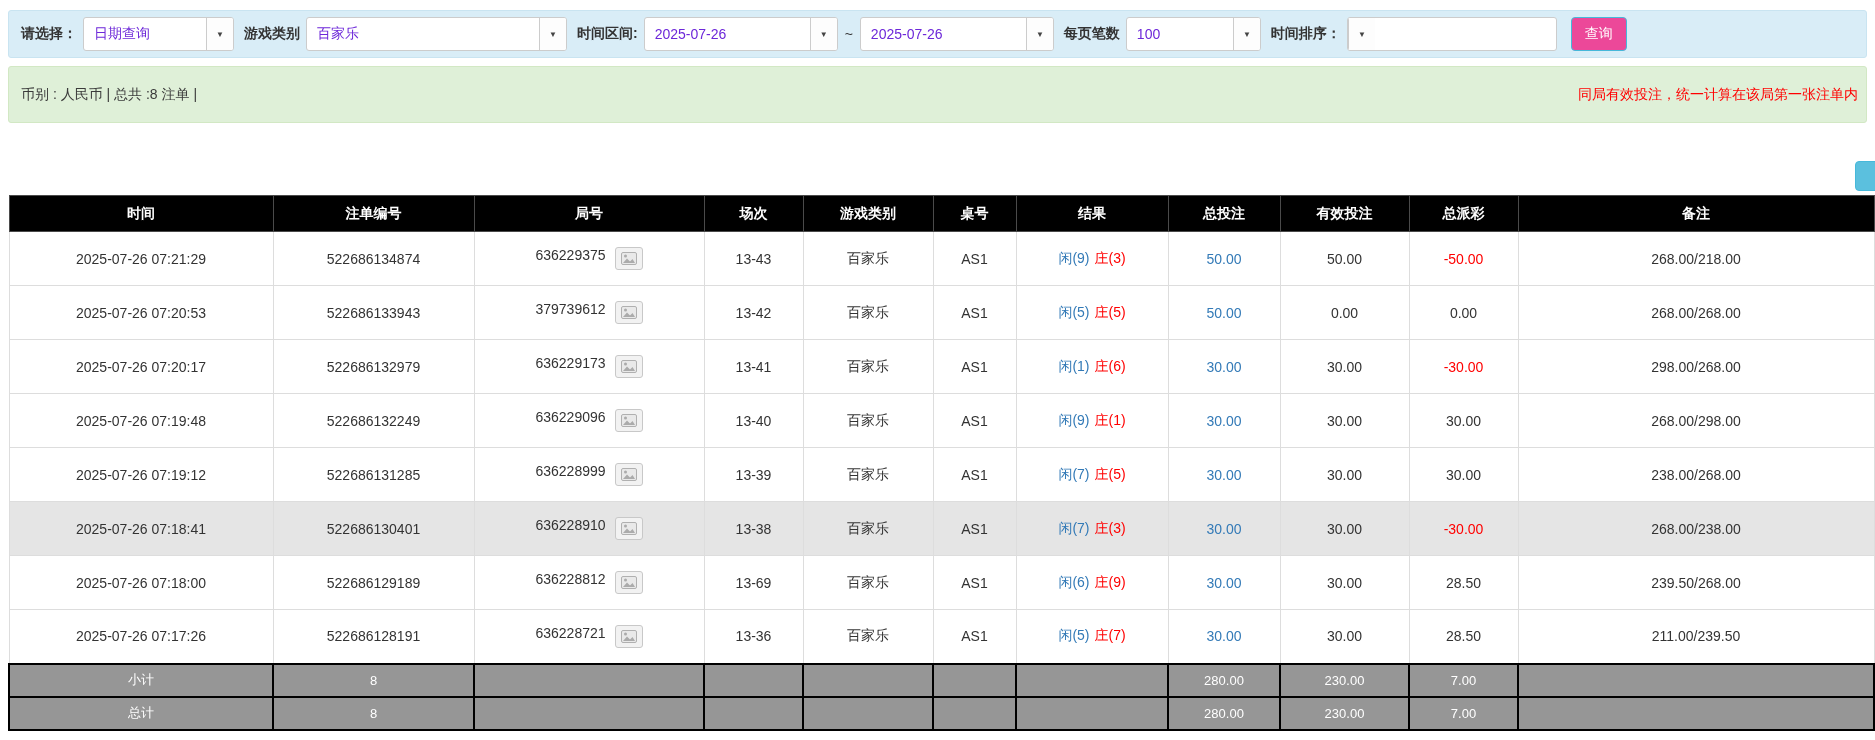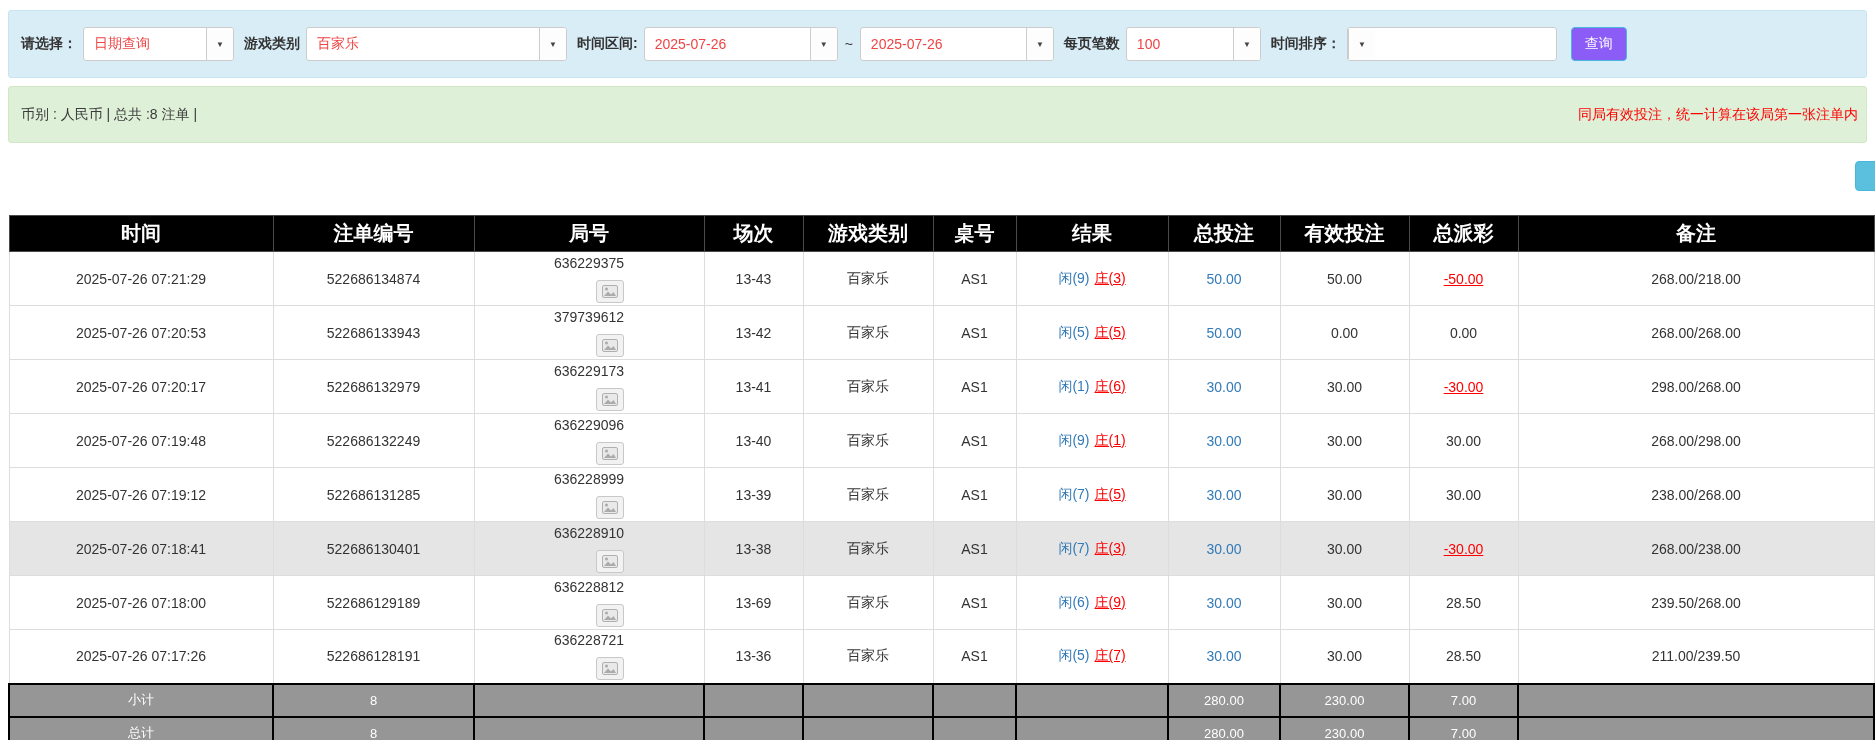--- a/index.html
+++ b/index.html
@@ -13,7 +13,7 @@
 
   
   .filter-bar {
-    margin: 10px 8px 0; height: 68px;
+    margin: 10px 8px 0; height: 48px;
     background: #d9edf7; border: 1px solid #c9e4f1; border-radius: 3px;
     display: flex; align-items: center; padding: 0 10px; white-space: nowrap;
   }

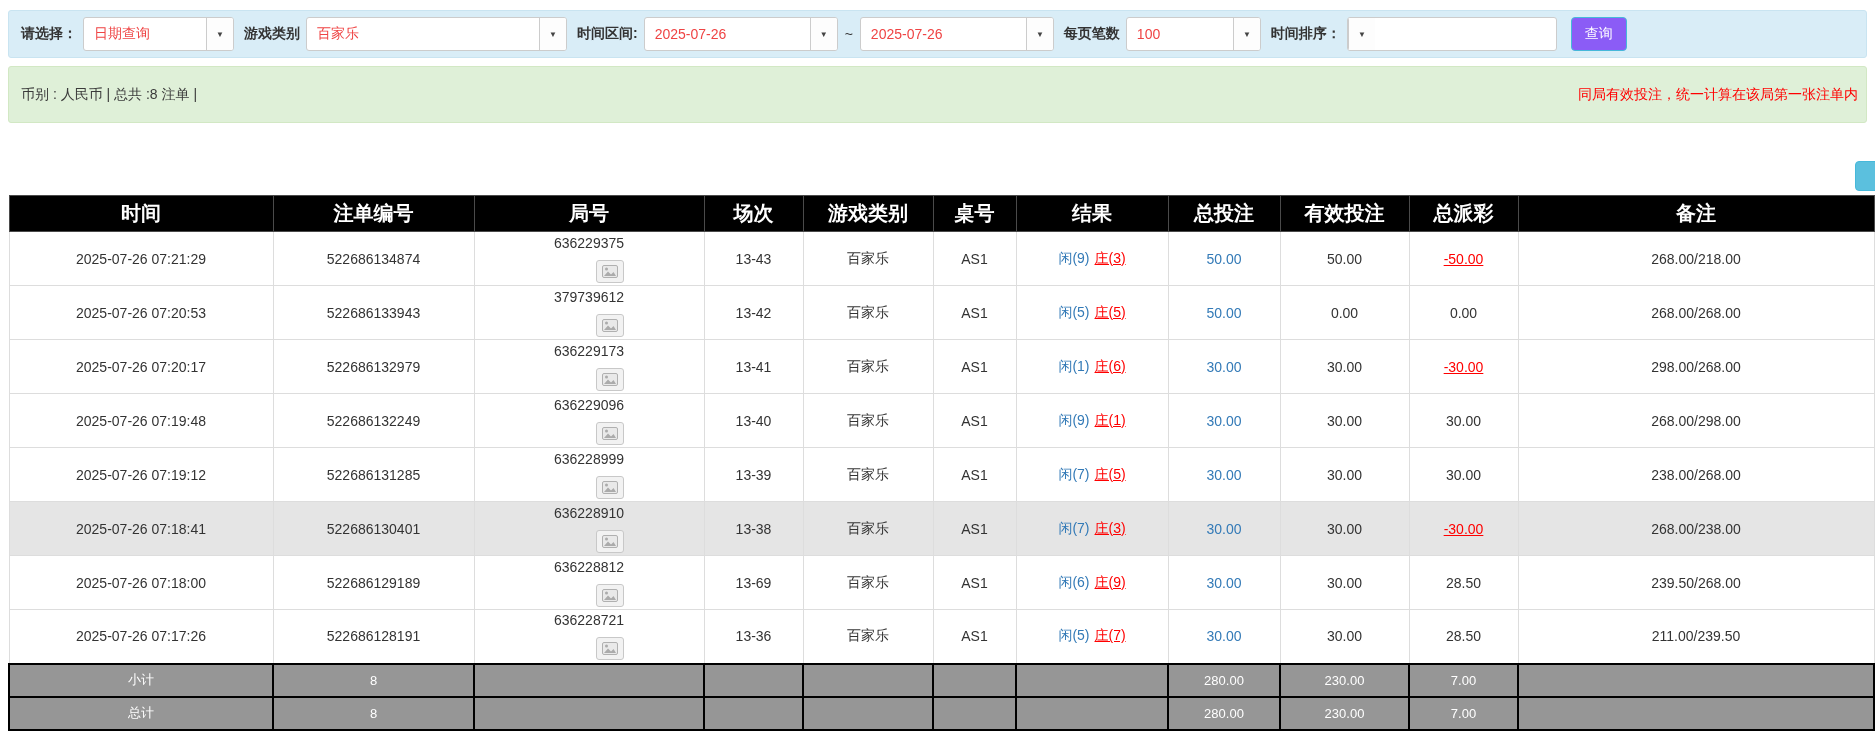--- a/index.html
+++ b/index.html
@@ -24,7 +24,7 @@
     background: #fff; border: 1px solid #ccc; border-radius: 3px; overflow: hidden;
     cursor: pointer;
   }
-  .combo .val { display: flex; align-items: center; padding: 12px 10px; color: #ef4444; flex: 1; overflow: hidden; }
+  .combo .val { display: flex; align-items: center; padding: 12px 10px; color: #6d28d9; flex: 1; overflow: hidden; }
   .caret-btn {
     width: 27px; border-left: 1px solid #ccc; background: #fdfdfd;
     display: flex; align-items: center; justify-content: center;

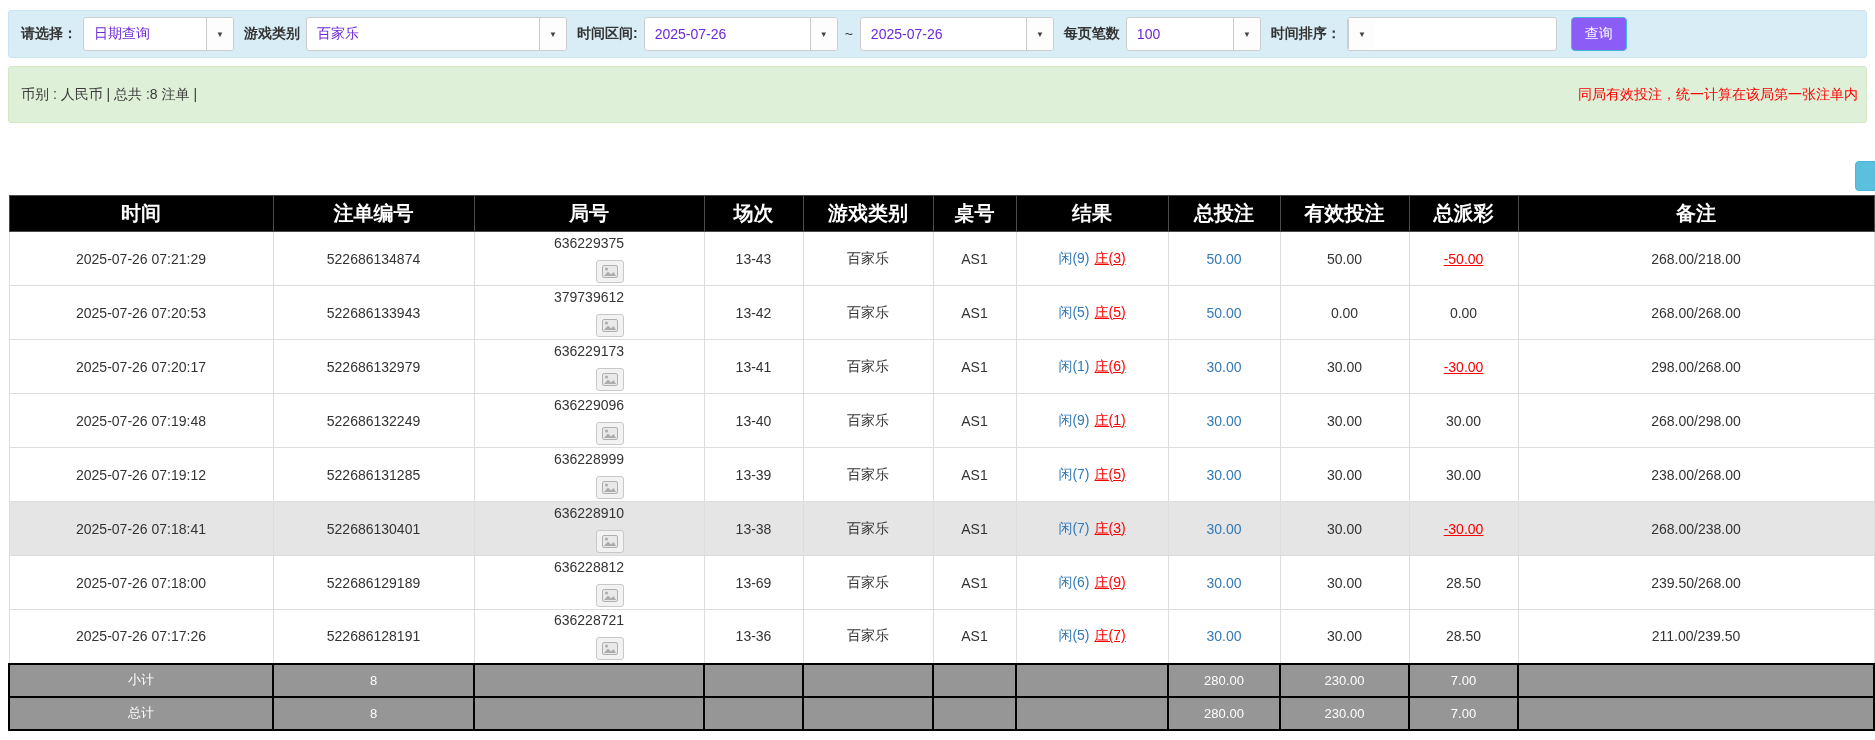--- a/index.html
+++ b/index.html
@@ -38,7 +38,7 @@
   .tilde { margin: 0 7px; color: #333; }
   .query-btn {
     height: 34px; padding: 0 13px; margin-left: 14px;
-    background: #8b5cf6; border: 1px solid #46b8da; border-radius: 4px;
+    background: #ec4899; border: 1px solid #46b8da; border-radius: 4px;
     color: #fff; font-size: 14px; cursor: pointer;
     font-family: "Liberation Sans", "DejaVu Sans", sans-serif;
   }

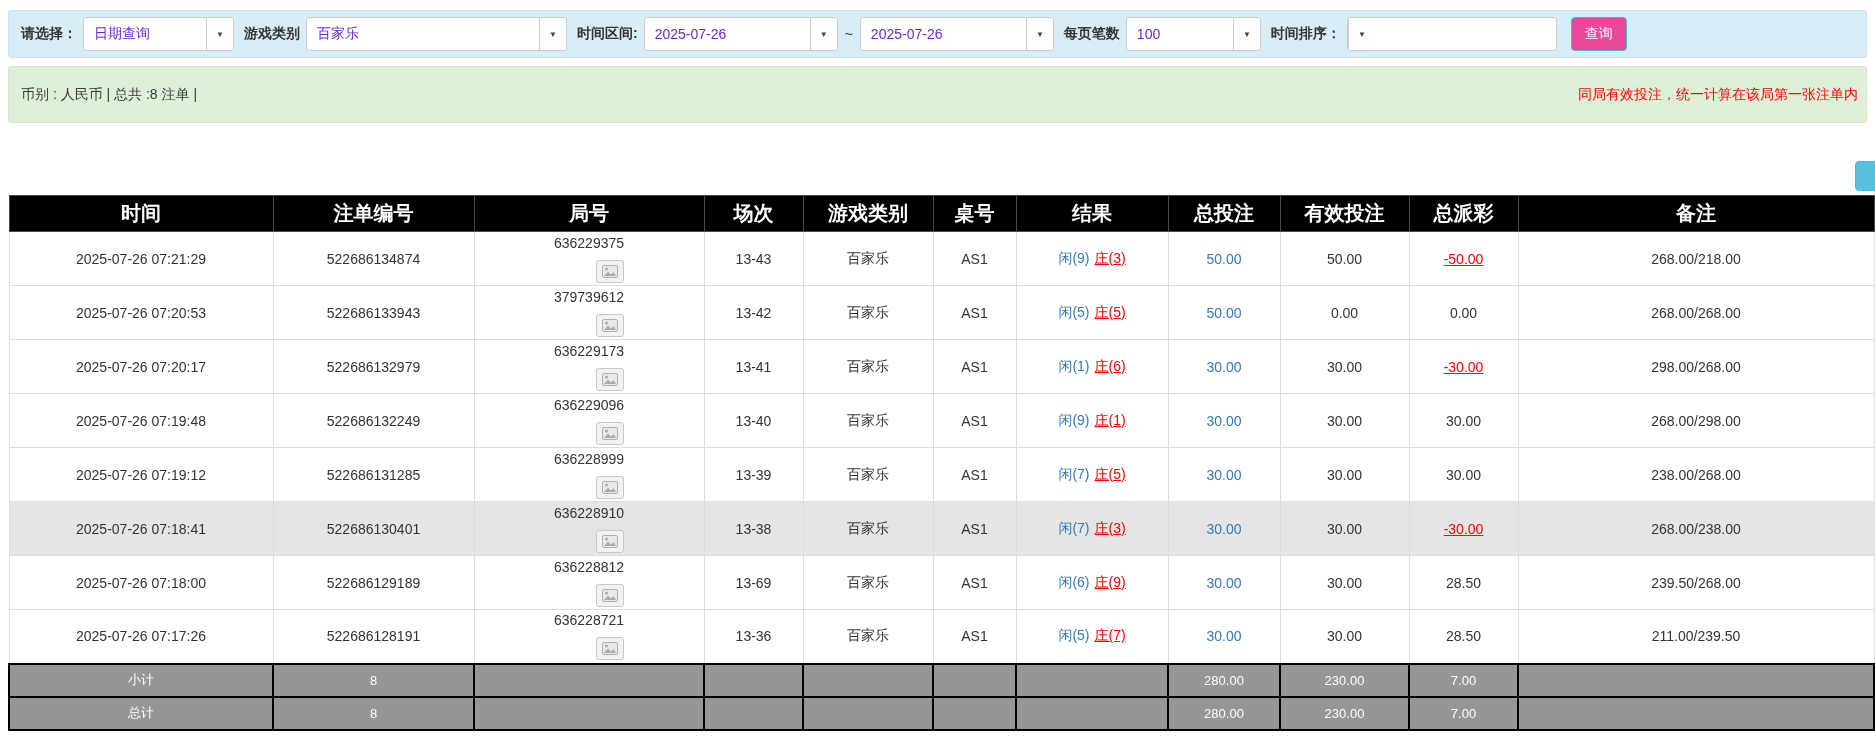--- a/index.html
+++ b/index.html
@@ -69,7 +69,7 @@
   .records thead th {
     background: #000; color: #fff; font-weight: bold;
     height: 36px; text-align: center;
-    border: 1px solid #4a4a4a; font-size: 20px;
+    border: 1px solid #4a4a4a; font-size: 14px;
   }
   .records tbody td {
     height: 54px; text-align: center;

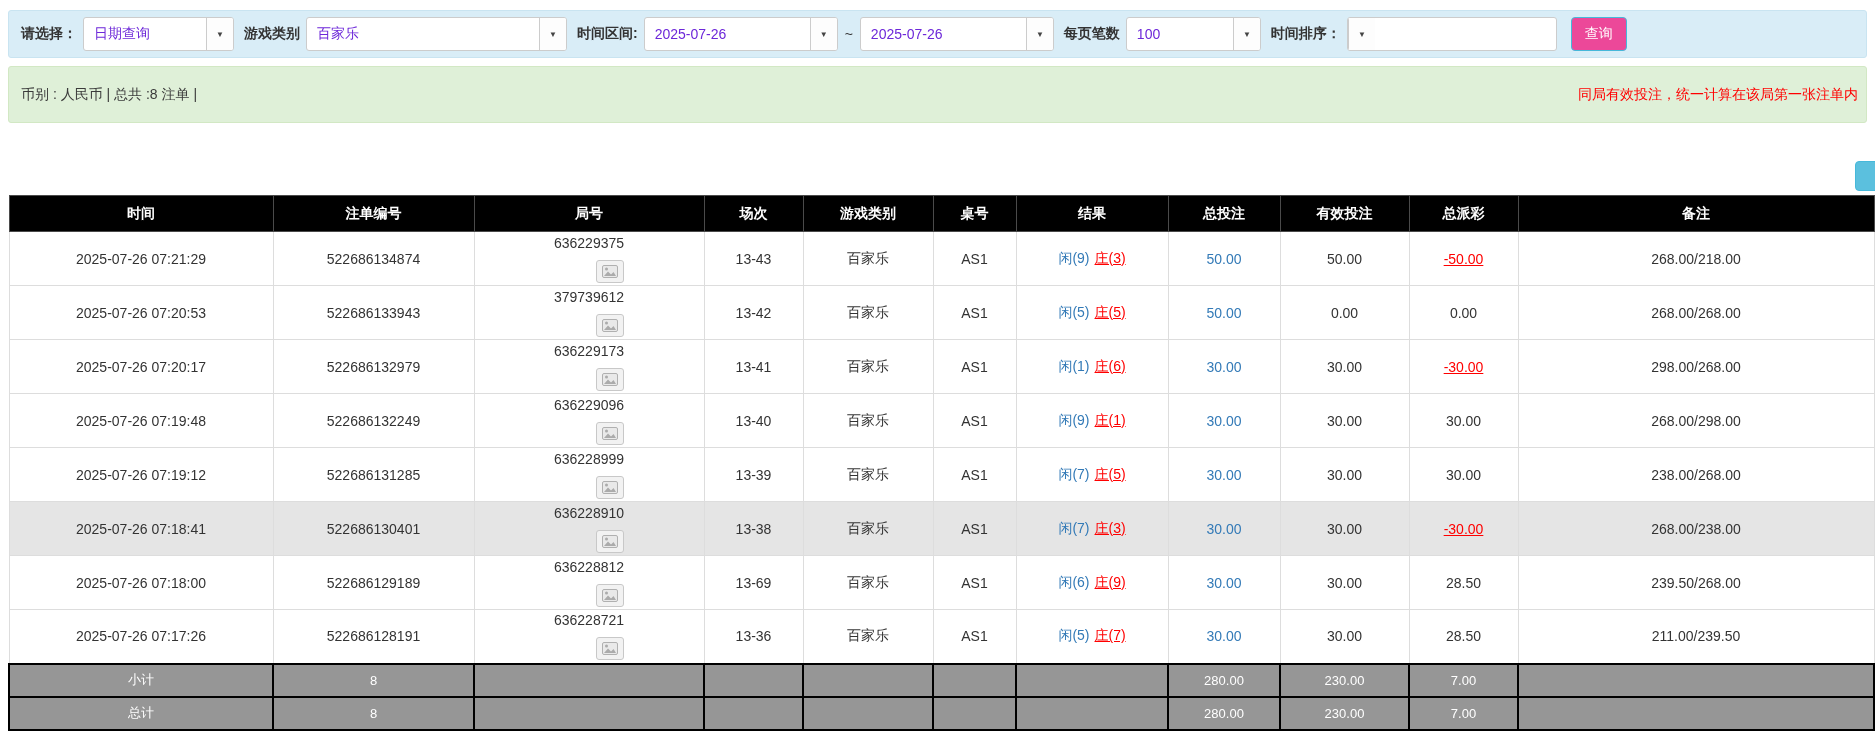--- a/index.html
+++ b/index.html
@@ -79,7 +79,7 @@
   .records tbody tr.highlight td { background: #e5e5e5; }
   .blue { color: #337ab7; }
   .red  { color: #ff0000; text-decoration: underline; }
-  .round-inner { display: inline-flex; align-items: flex-end; gap: 9px; flex-direction: column; }
+  .round-inner { display: inline-flex; align-items: flex-start; gap: 9px; }
   .card-btn {
     width: 28px; height: 23px; padding: 0;
     border: 1px solid #c8c8c8; border-radius: 3px; background: #f2f2f2;

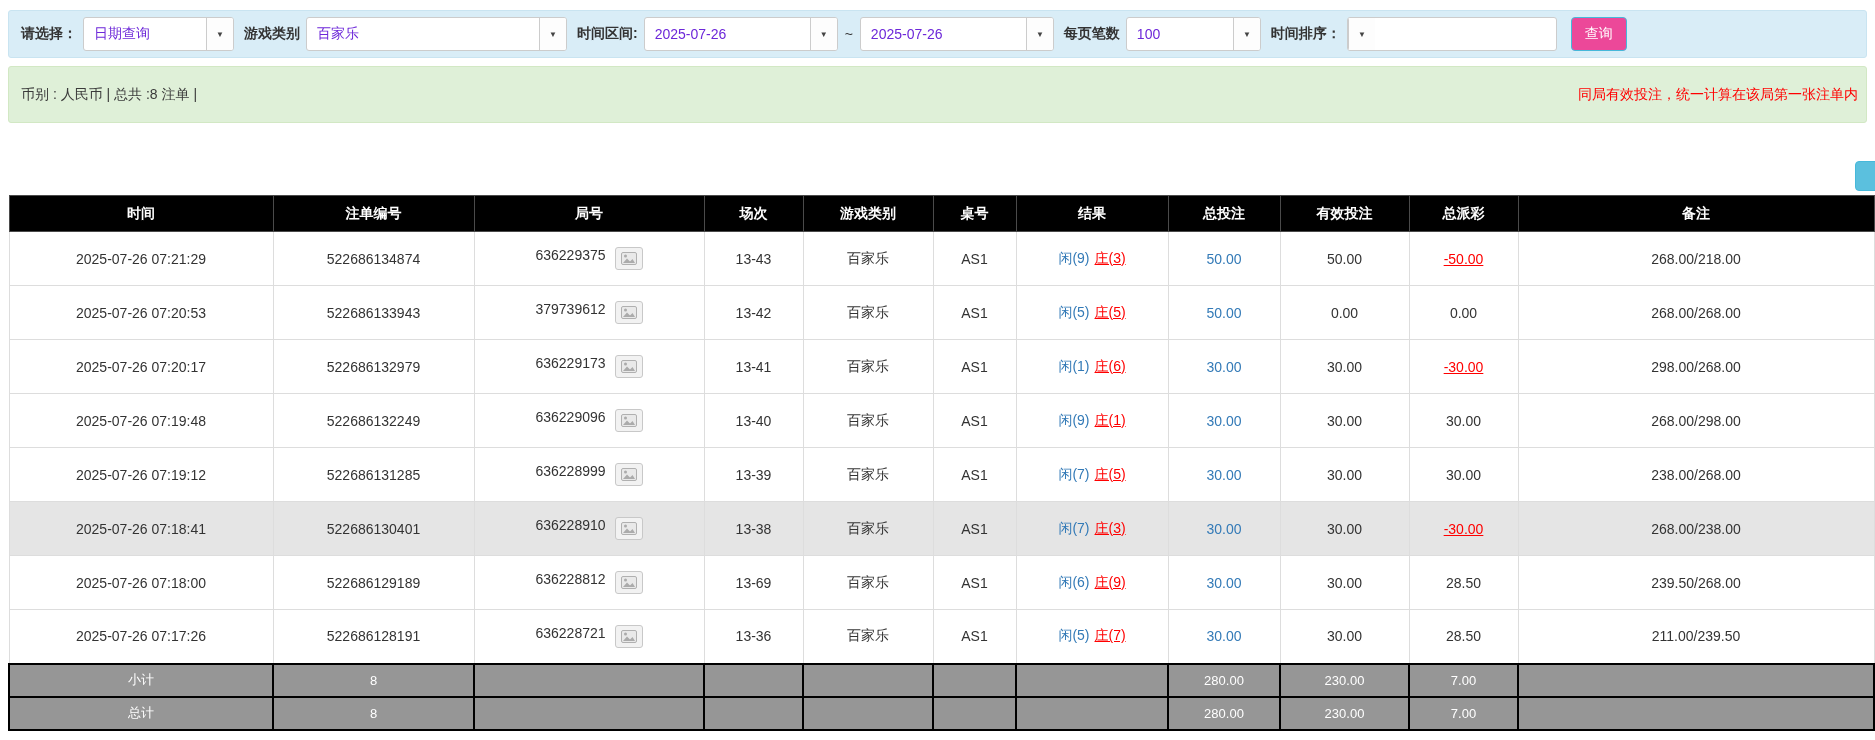--- a/index.html
+++ b/index.html
@@ -78,7 +78,7 @@
   }
   .records tbody tr.highlight td { background: #e5e5e5; }
   .blue { color: #337ab7; }
-  .red  { color: #ff0000; text-decoration: underline; }
+  .red  { color: #ff0000; }
   .round-inner { display: inline-flex; align-items: flex-start; gap: 9px; }
   .card-btn {
     width: 28px; height: 23px; padding: 0;

